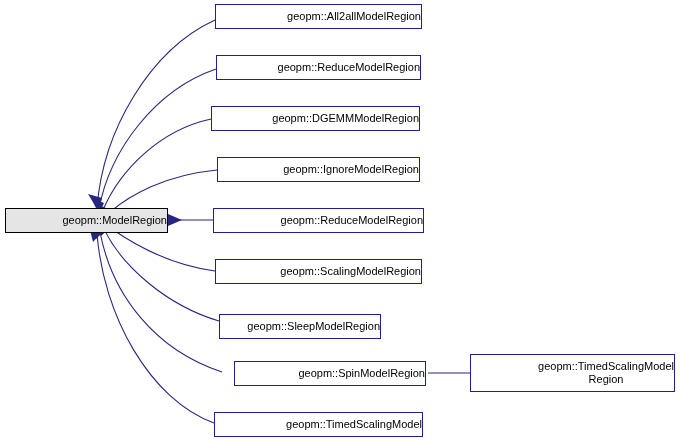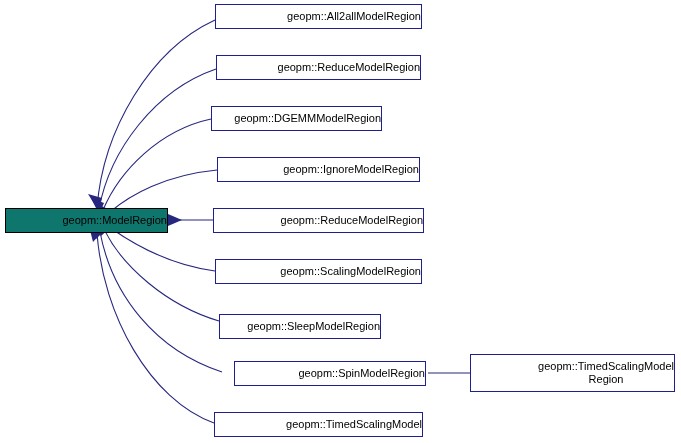--- a/index.html
+++ b/index.html
@@ -95,7 +95,7 @@
     <span>geopm::ReduceModelRegion</span>
   </div>
 
-  <div class="node-box" style="left:211px; top:106px; width:171px; height:25px;padding-left:29px;">
+  <div class="node-box" style="left:211px; top:106px; width:209px; height:25px;padding-left:29px;">
     <span>geopm::DGEMMModelRegion</span>
   </div>
 

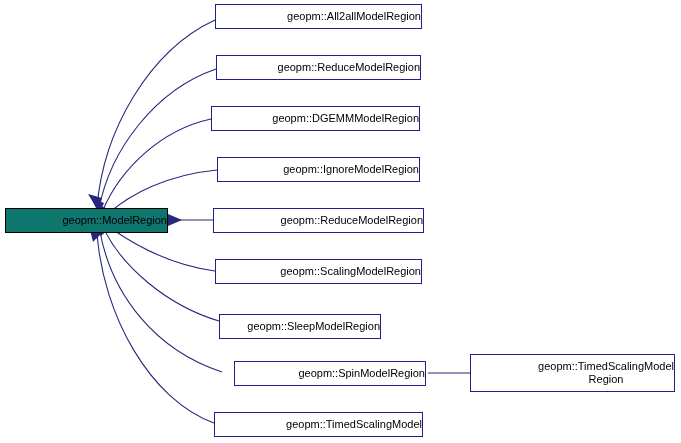--- a/index.html
+++ b/index.html
@@ -36,7 +36,7 @@
     white-space: pre-line;
   }
   .node-box.root {
-    background: #0f766e;
+    background: #e5e5e5;
     border: 1px solid #000000;
   }
   svg.edges {

